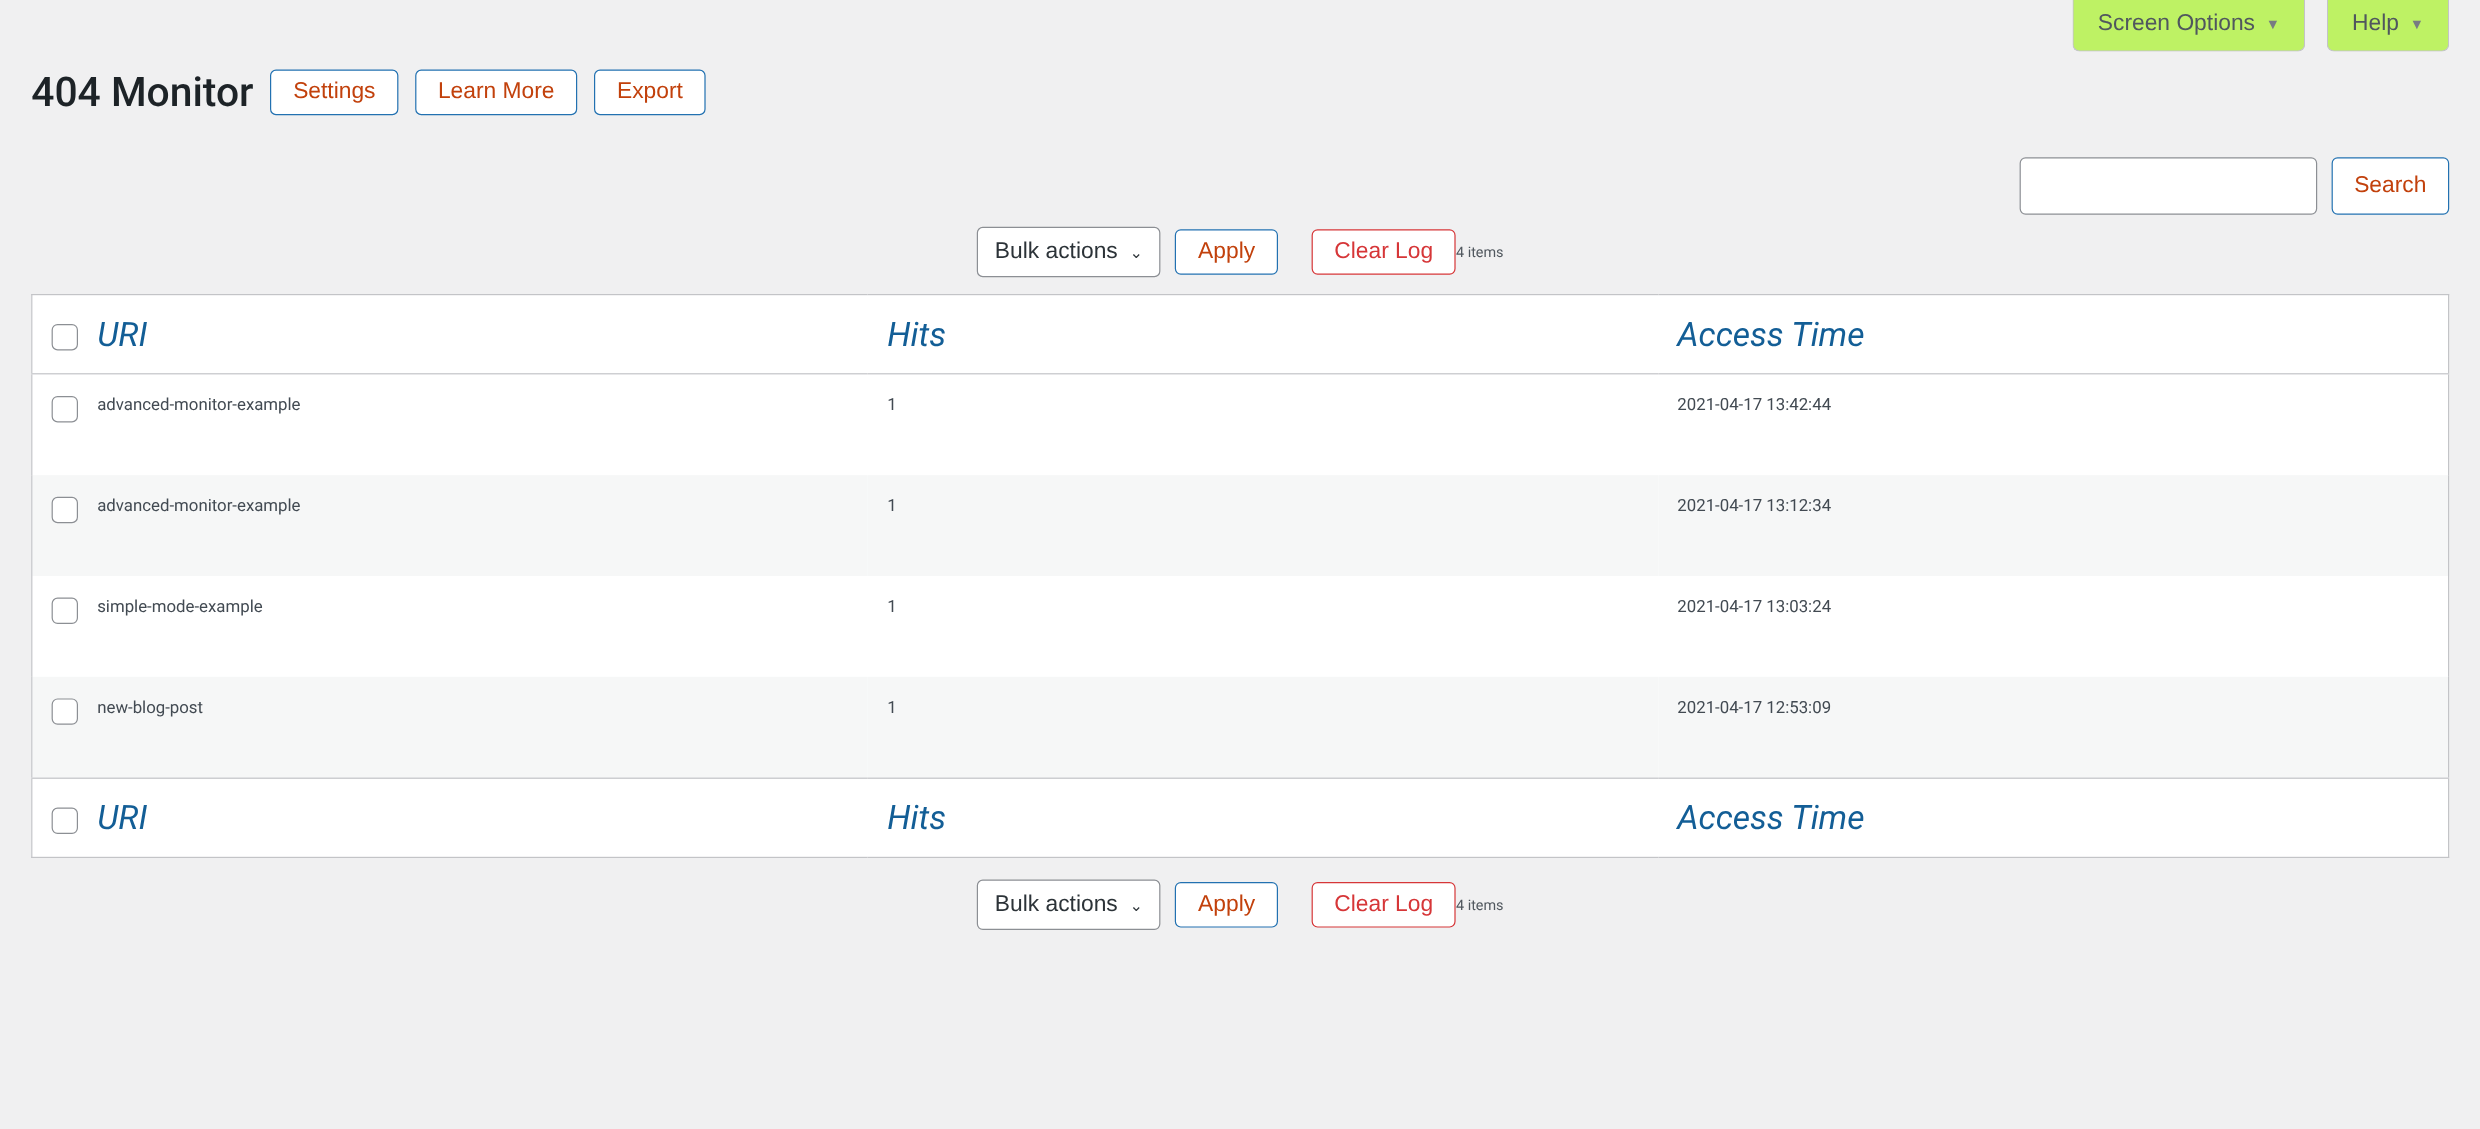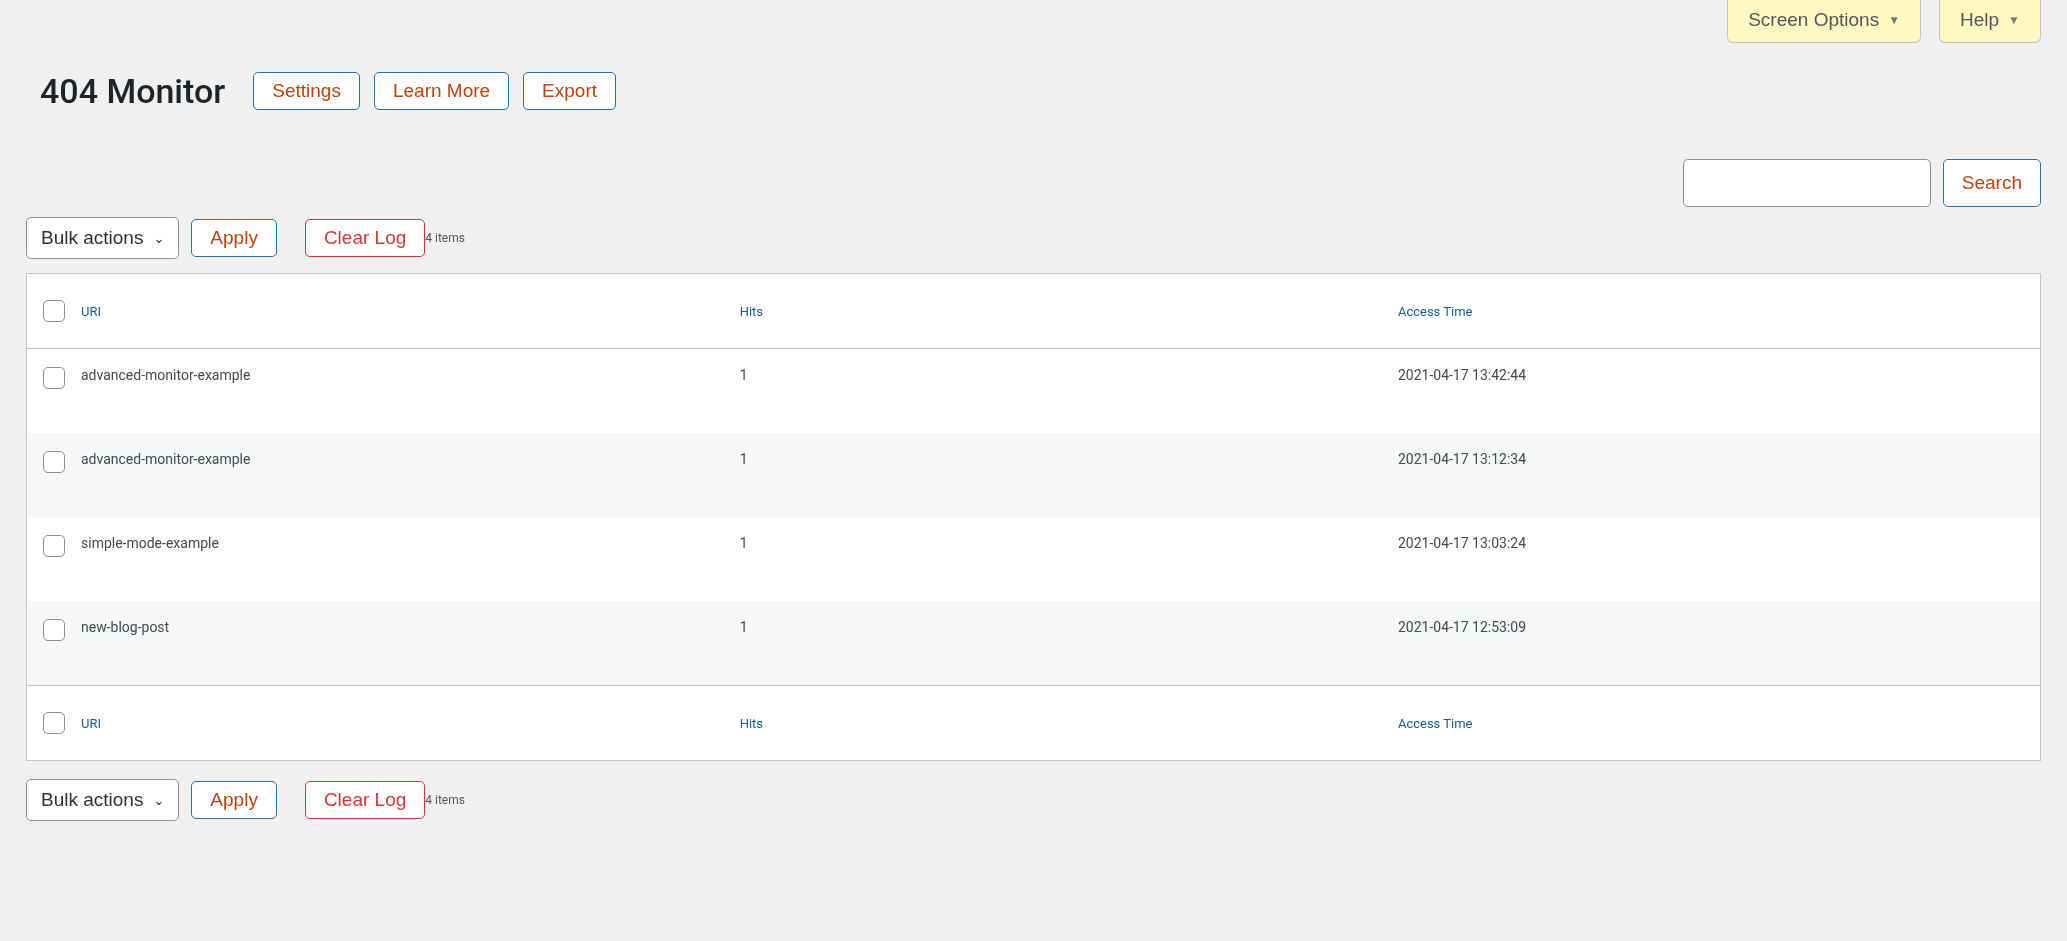--- a/index.html
+++ b/index.html
@@ -20,7 +20,7 @@
   }
 
   .screen-meta-btn {
-    background: #fef9c3;
+    background: #bef264;
     border: 1px solid #c3c4c7;
     border-top: none;
     border-radius: 0 0 6px 6px;

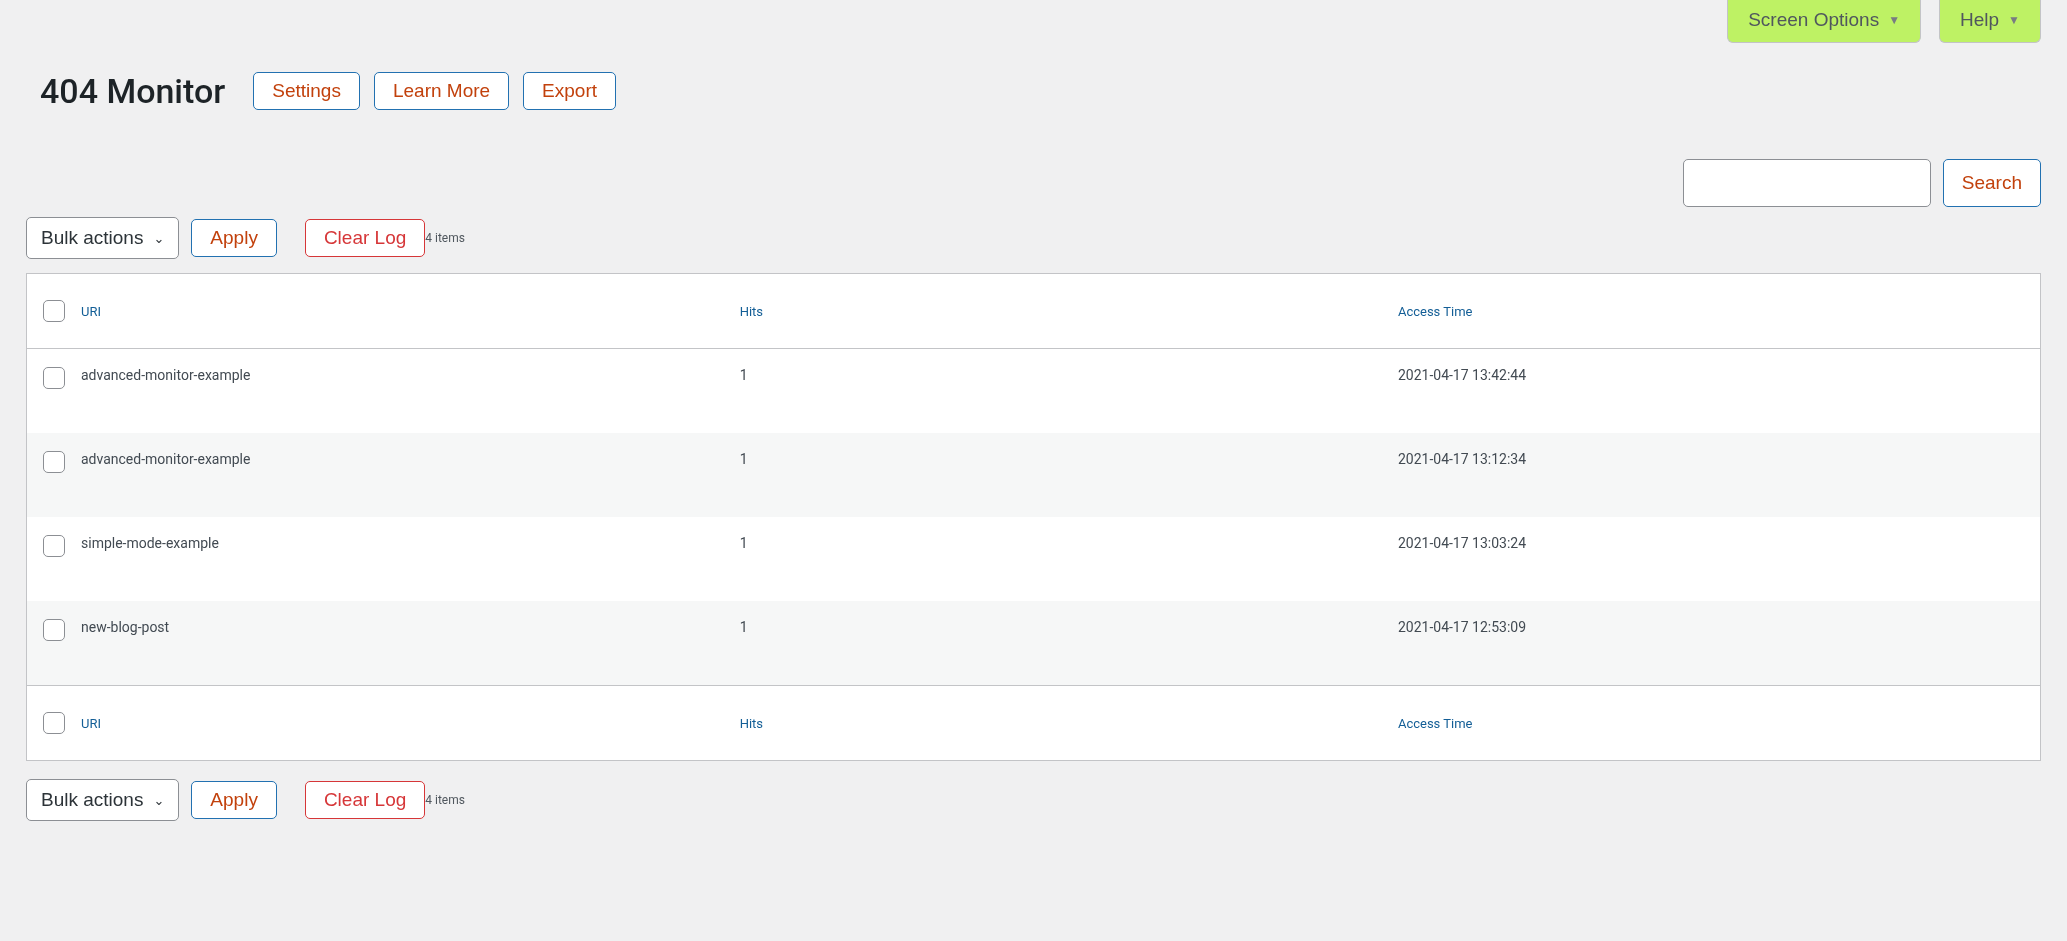--- a/index.html
+++ b/index.html
@@ -48,7 +48,7 @@
     font-size: 34px;
     font-weight: 500;
     color: #1d2327;
-    margin: 14px;
+    margin: 0;
   }
 
   .btn {

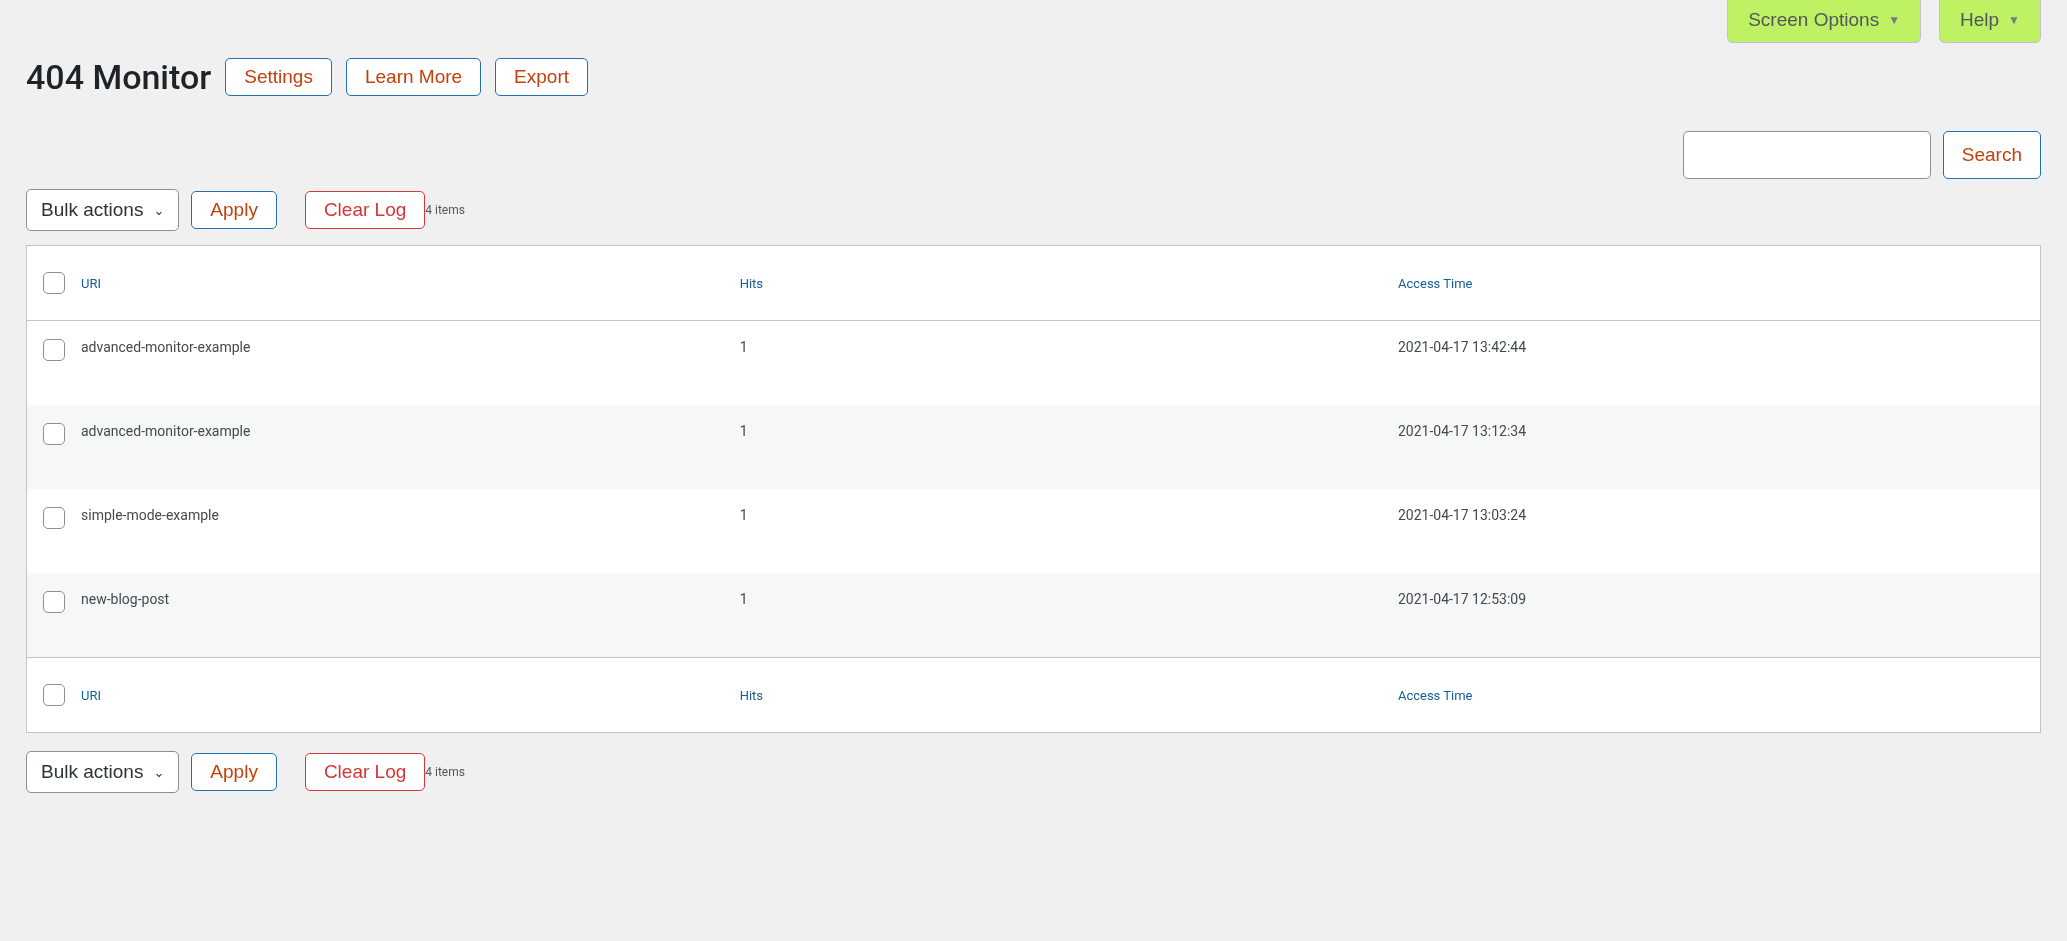--- a/index.html
+++ b/index.html
@@ -96,7 +96,7 @@
 
   .tablenav {
     display: flex;
-    justify-content: flex-start;
+    justify-content: center;
     align-items: center;
     margin-top: 10px;
   }

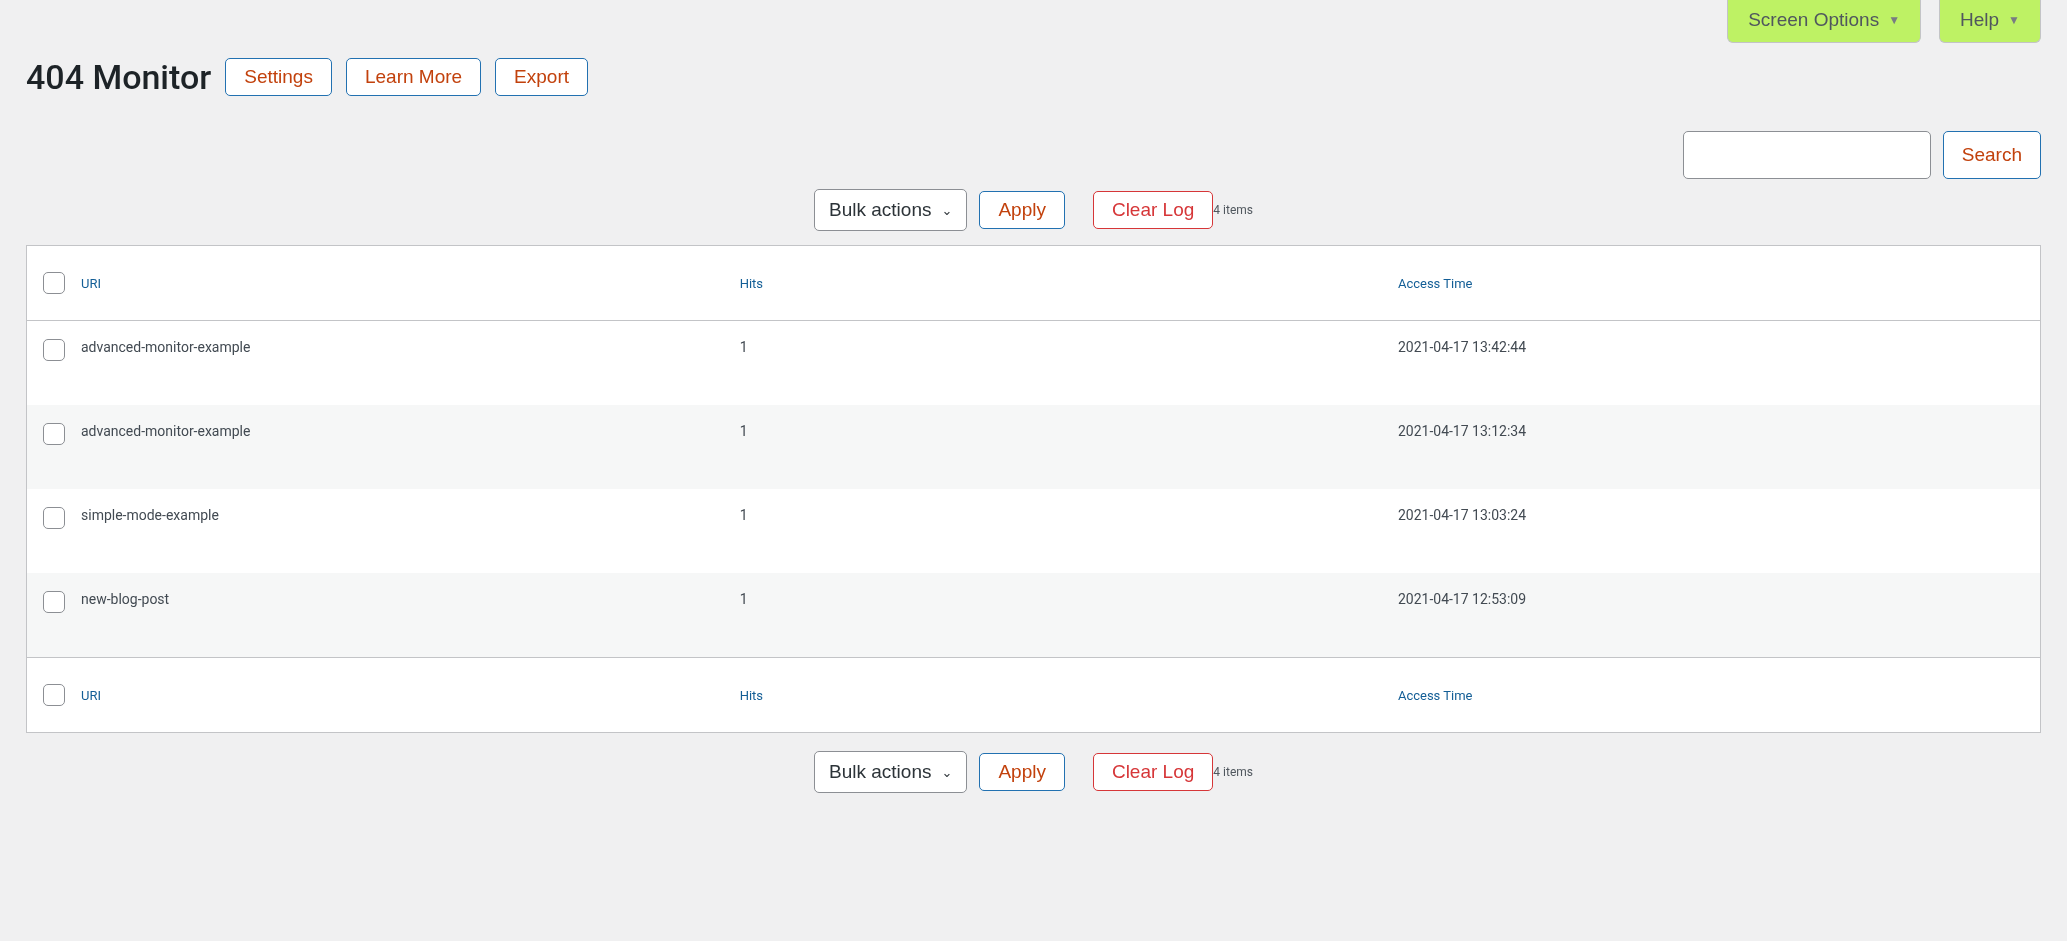--- a/index.html
+++ b/index.html
@@ -123,9 +123,10 @@
     text-align: left;
     font-weight: 400;
     color: #2271b1;
-    padding: 26px 16px;
+    padding: 16px 16px;
     border-bottom: 1px solid #c3c4c7;
-    font-size: 13px;
+    font-size: 28px;
+    font-style: italic;
   }
   table.list-table tfoot th {
     border-bottom: none;

